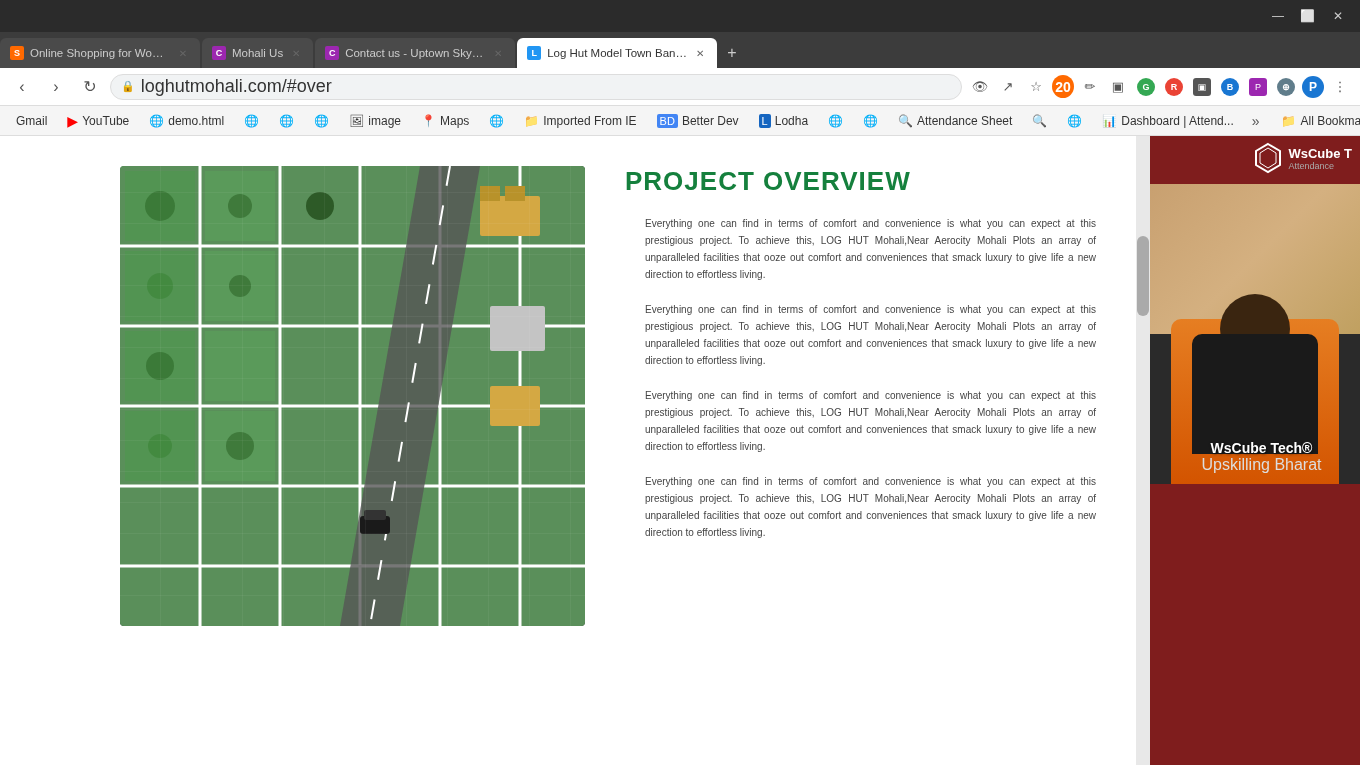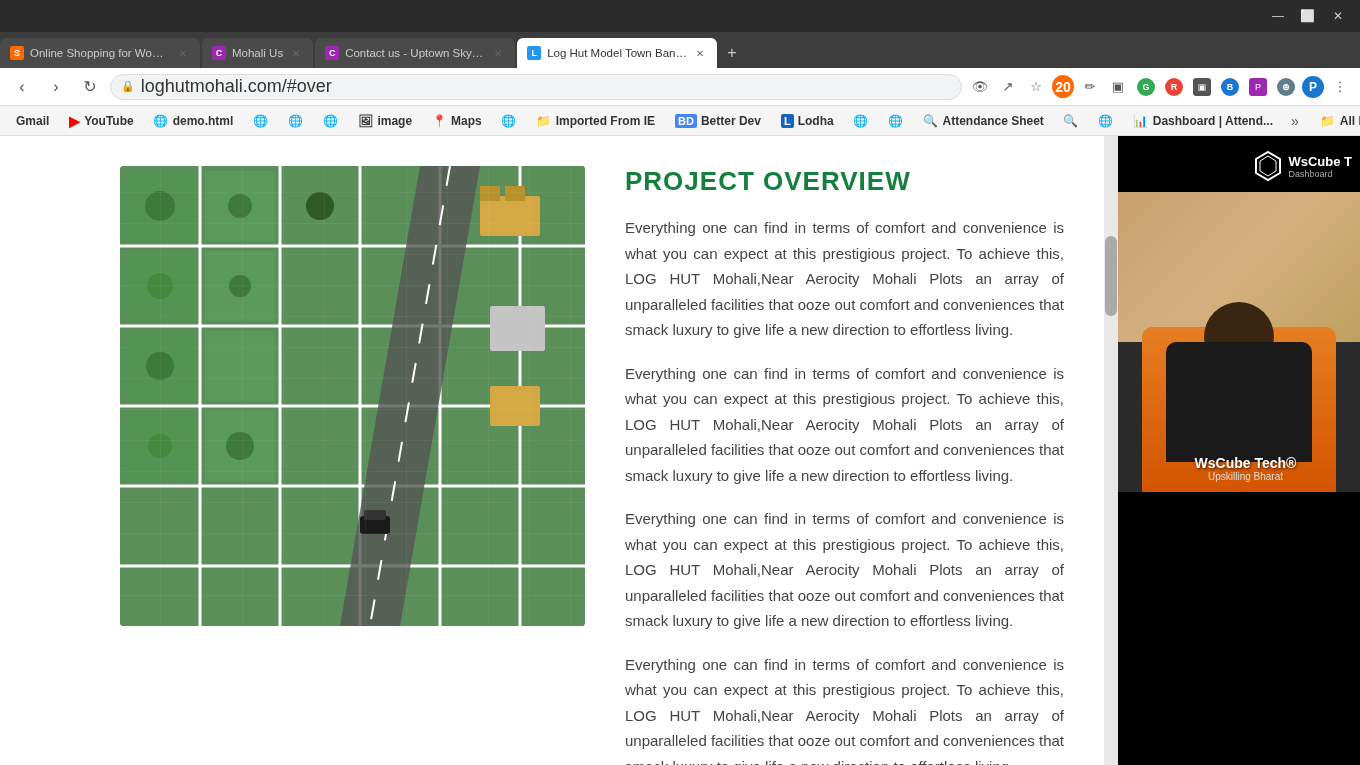--- a/index.html
+++ b/index.html
@@ -30,7 +30,7 @@
 
     
     .bookmarks-bar { background: #f5f5f5; height: 30px; display: flex; align-items: center; padding: 0 8px; gap: 4px; border-bottom: 1px solid #ddd; font-size: 12px; overflow: hidden; }
-    .bookmark-item { display: flex; align-items: center; gap: 4px; padding: 2px 8px; border-radius: 4px; cursor: pointer; white-space: nowrap; color: #333; font-weight: bold; }
+    .bookmark-item { display: flex; align-items: center; gap: 4px; padding: 2px 8px; border-radius: 4px; cursor: pointer; white-space: nowrap; color: #333; }
     .bookmarks-more { color: #555; font-size: 14px; padding: 2px 6px; cursor: pointer; }
 
     

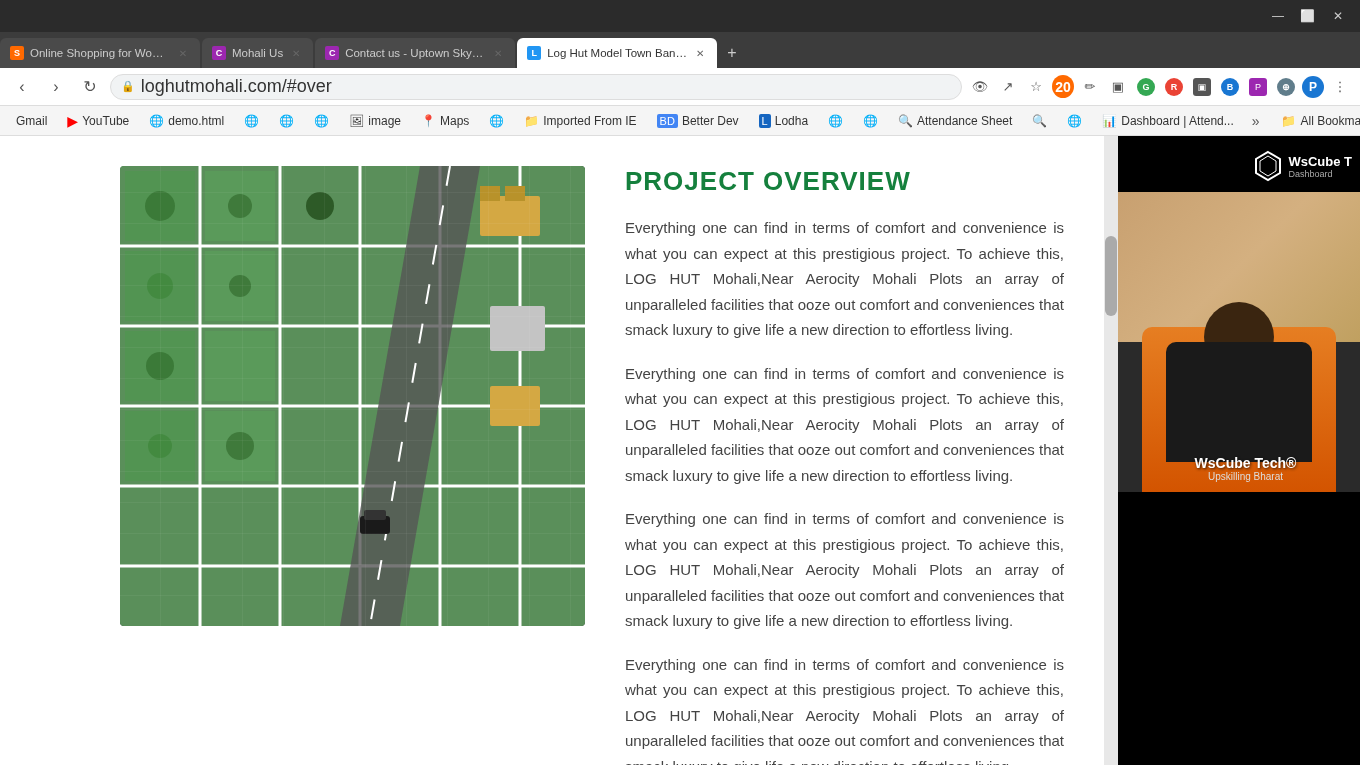--- a/index.html
+++ b/index.html
@@ -58,7 +58,7 @@
     
     .browser-wrapper { width: 1360px; height: 765px; display: flex; flex-direction: column; overflow: hidden; }
     .browser-body { display: flex; flex: 1; overflow: hidden; }
-    .browser-right-dark { width: 242px; background: #000000; display: flex; flex-direction: column; align-items: center; justify-content: flex-start; padding-top: 10px; }
+    .browser-right-dark { width: 210px; background: #7f1d1d; display: flex; flex-direction: column; align-items: center; justify-content: flex-start; padding-top: 2px; }
 
     .full-page { flex: 1; display: flex; flex-direction: column; overflow: hidden; background: #fff; }
     .full-page-inner { flex: 1; display: flex; overflow: hidden; }

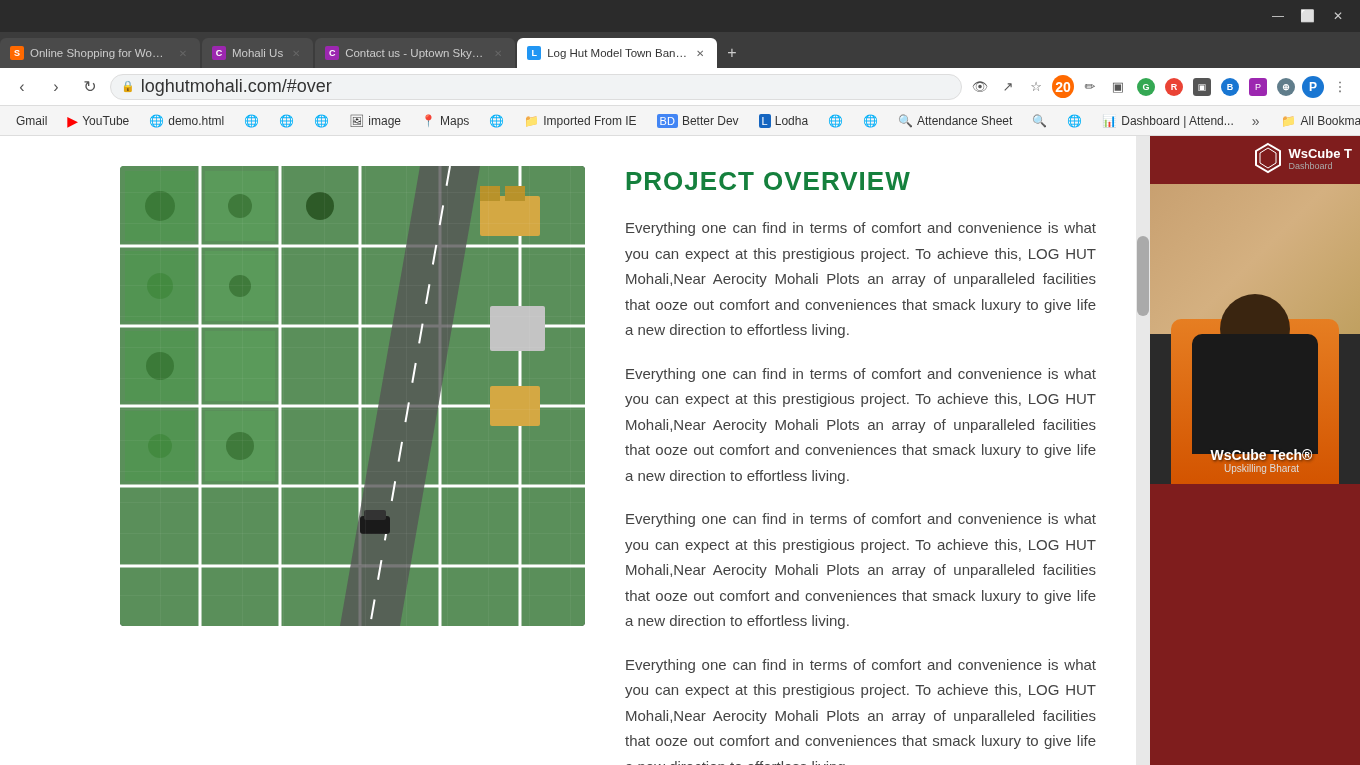--- a/index.html
+++ b/index.html
@@ -317,7 +317,7 @@
           </svg>
           <div>
             <div style="color:white;font-size:13px;font-weight:bold;">WsCube T</div>
-            <div style="color:#aaa;font-size:9px;">Dashboard</div>
+            <div style="color:#aaa;font-size:9px;">Attendance</div>
           </div>
         </div>
       </div>

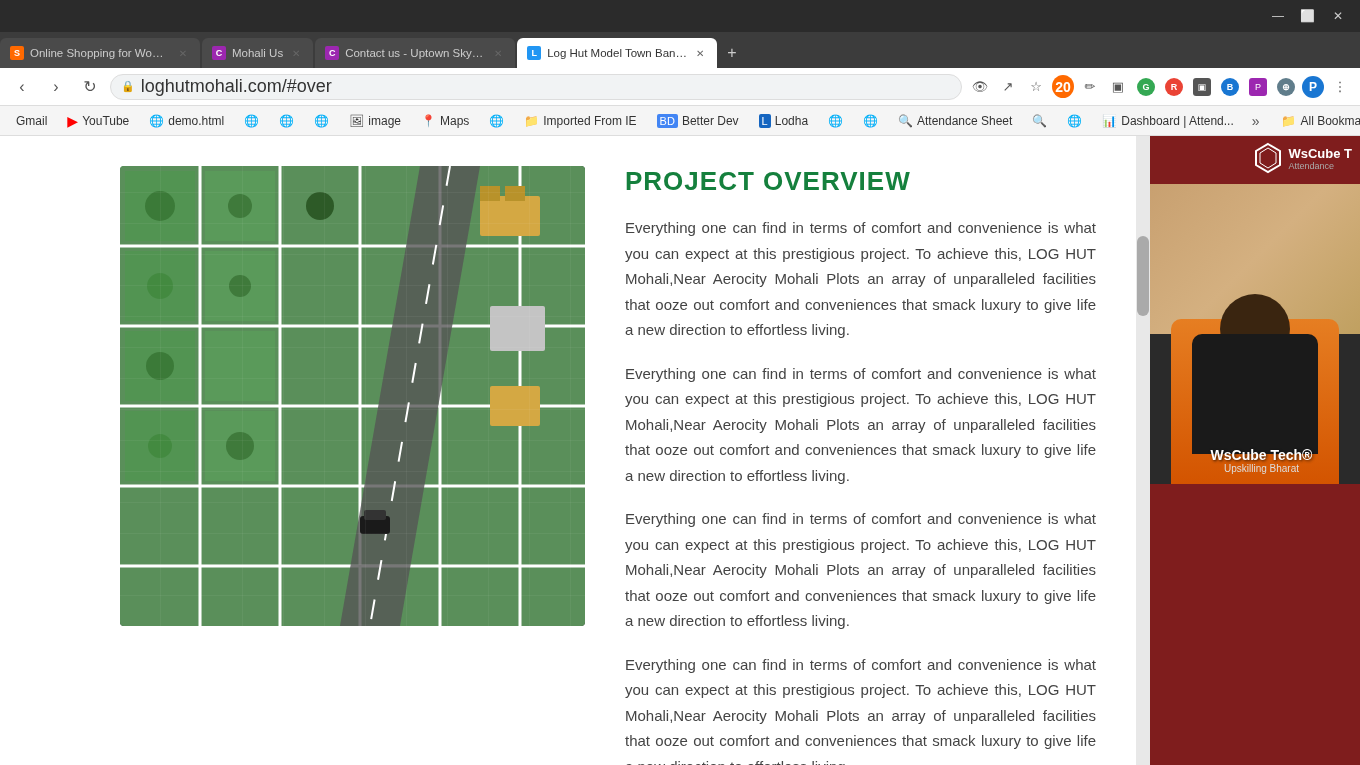--- a/index.html
+++ b/index.html
@@ -41,7 +41,7 @@
 
     .project-content { flex: 1; }
     .project-title { font-size: 26px; font-weight: 800; color: #15803d; letter-spacing: 1px; margin-bottom: 18px; text-transform: uppercase; }
-    .project-para { font-size: 15px; color: #444; line-height: 1.7; text-align: justify; margin-bottom: 18px; }
+    .project-para { font-size: 10px; color: #444; line-height: 1.7; text-align: justify; margin-bottom: 18px; margin-left: 20px; }
 
     
     .ext-circle { width: 20px; height: 20px; border-radius: 50%; background: #4285f4; color: white; font-size: 11px; display: flex; align-items: center; justify-content: center; font-weight: bold; }

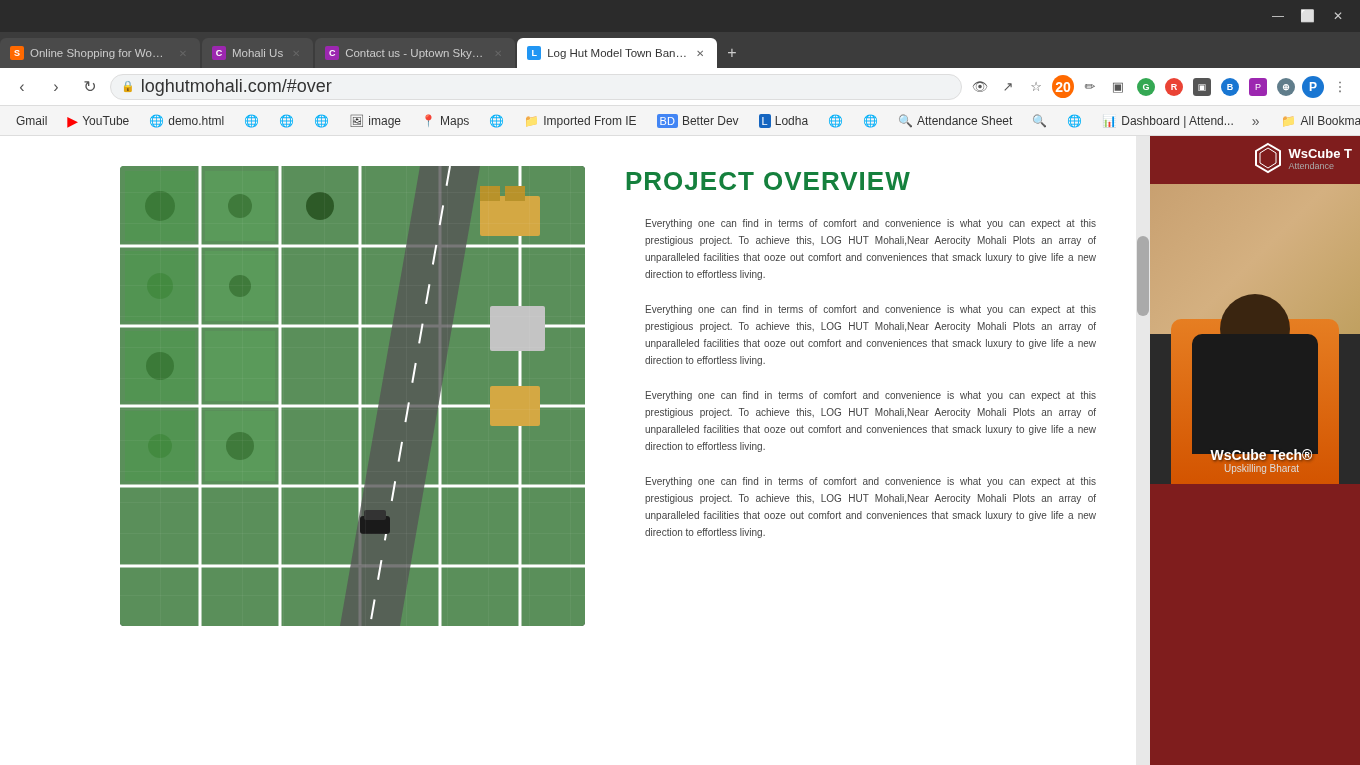--- a/index.html
+++ b/index.html
@@ -338,7 +338,7 @@
 
           <div style="position:absolute;bottom:10px;left:18px;right:5px;text-align:center;">
             <div style="color:white;font-size:14px;font-weight:bold;text-shadow:1px 1px 3px rgba(0,0,0,0.8);">WsCube Tech®</div>
-            <div style="color:#ddd;font-size:10px;">Upskilling Bharat</div>
+            <div style="color:#ddd;font-size:16px;">Upskilling Bharat</div>
           </div>
         </div>
       </div>

